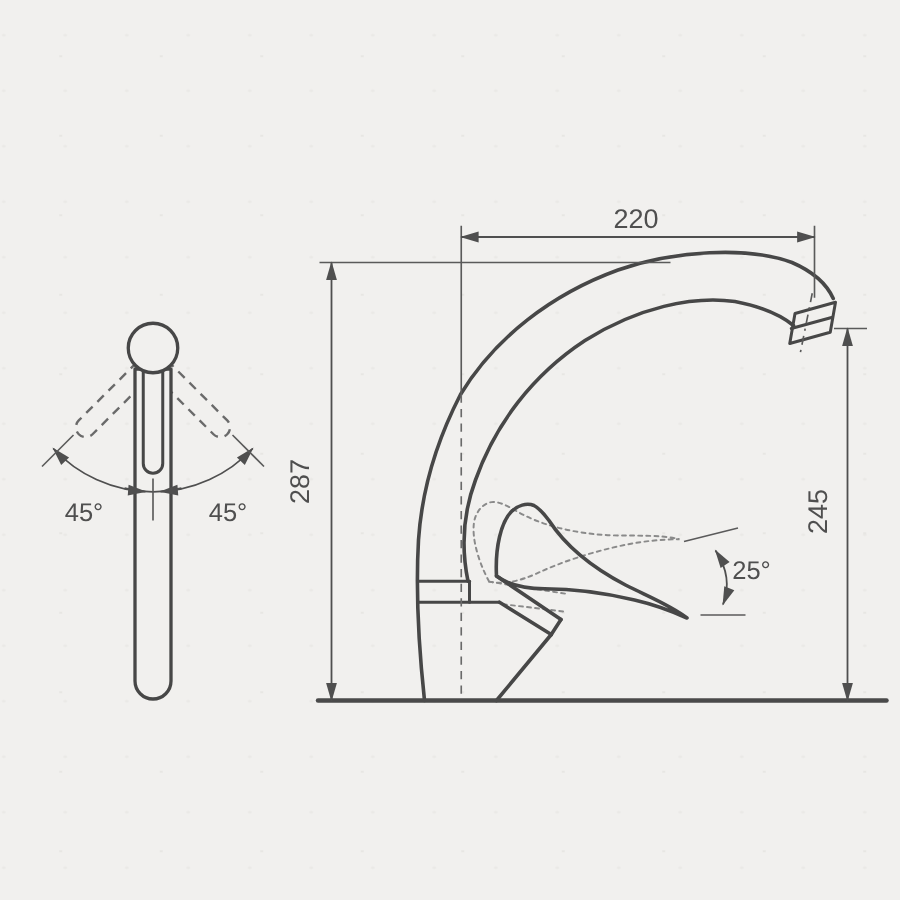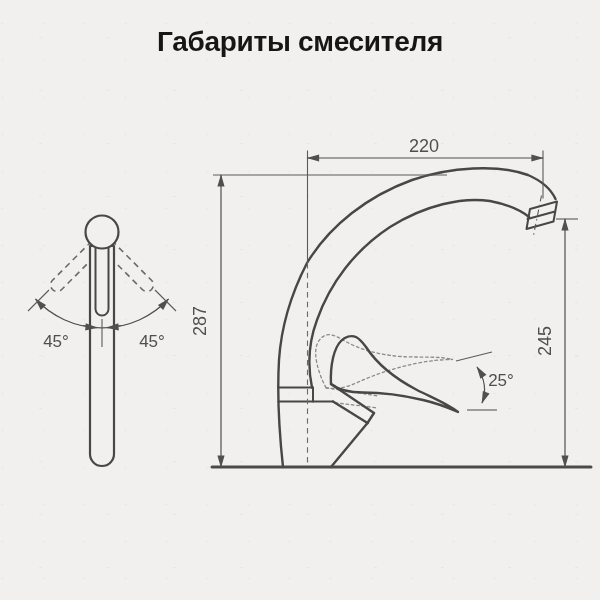--- a/index.html
+++ b/index.html
@@ -44,7 +44,6 @@
 
 <div class="page">
 
-  <h1 class="title">Габариты смесителя</h1>
 
   <svg width="600" height="600" viewBox="0 0 600 600">
     <defs>

